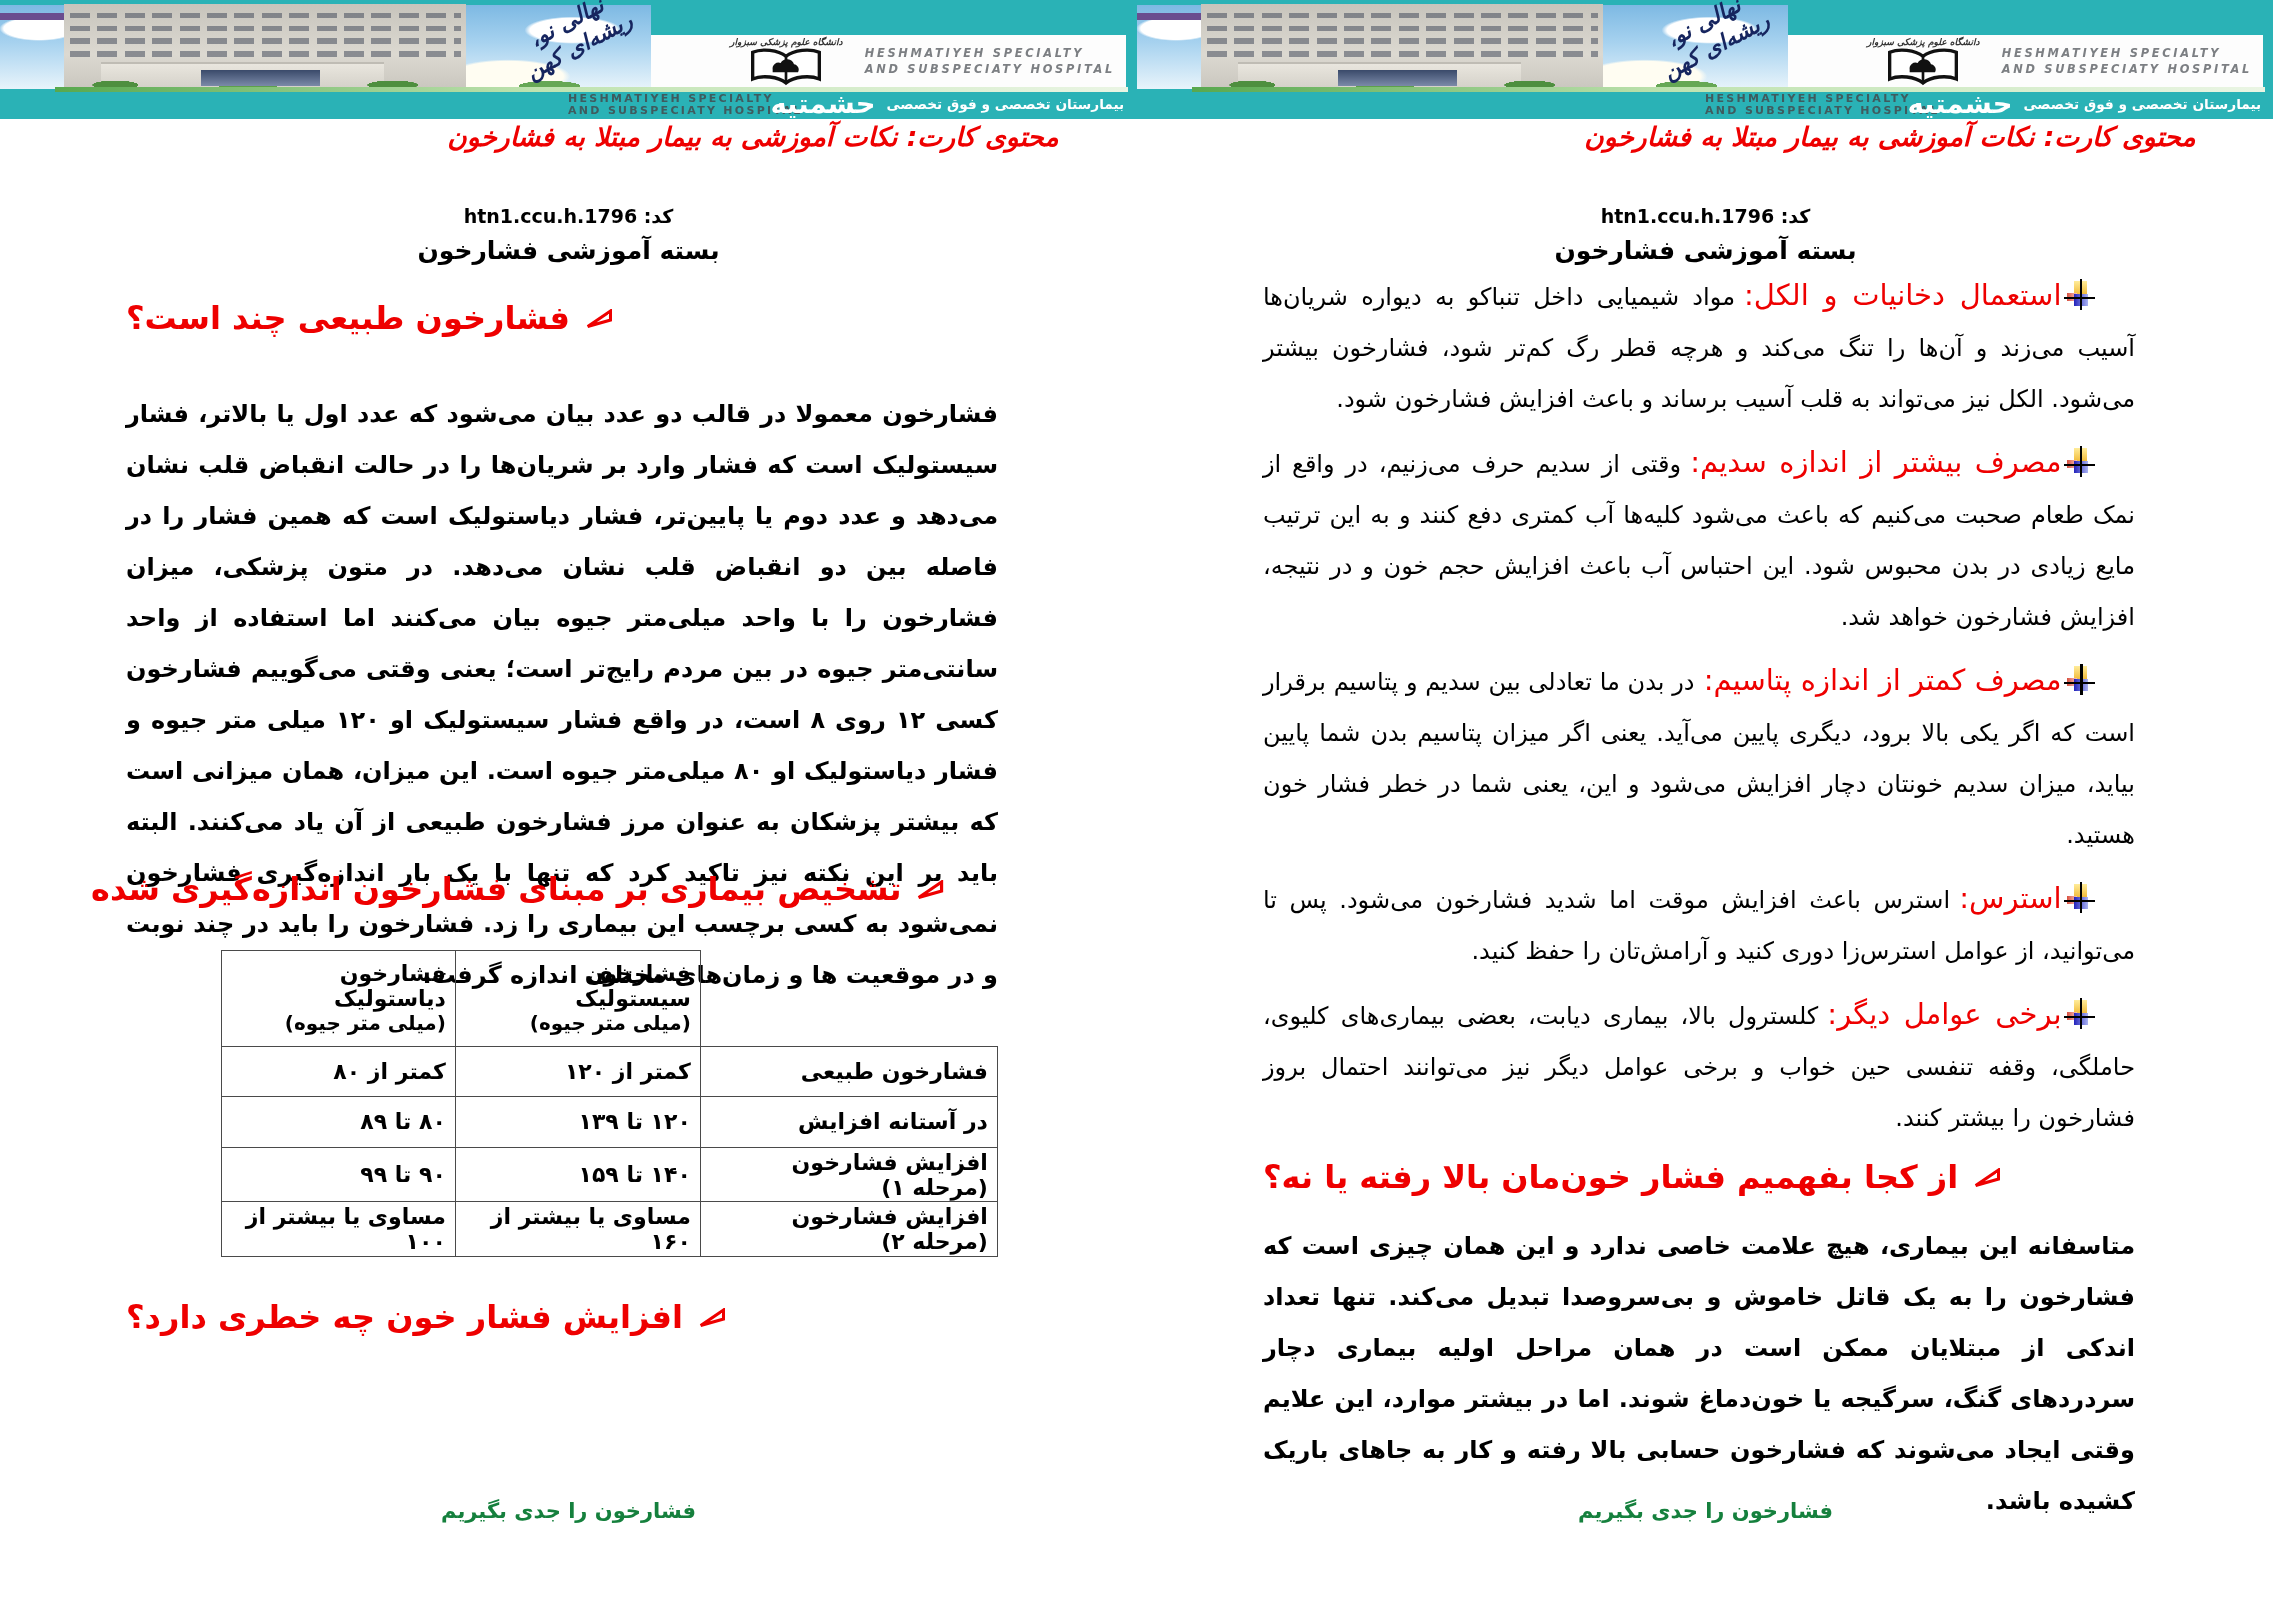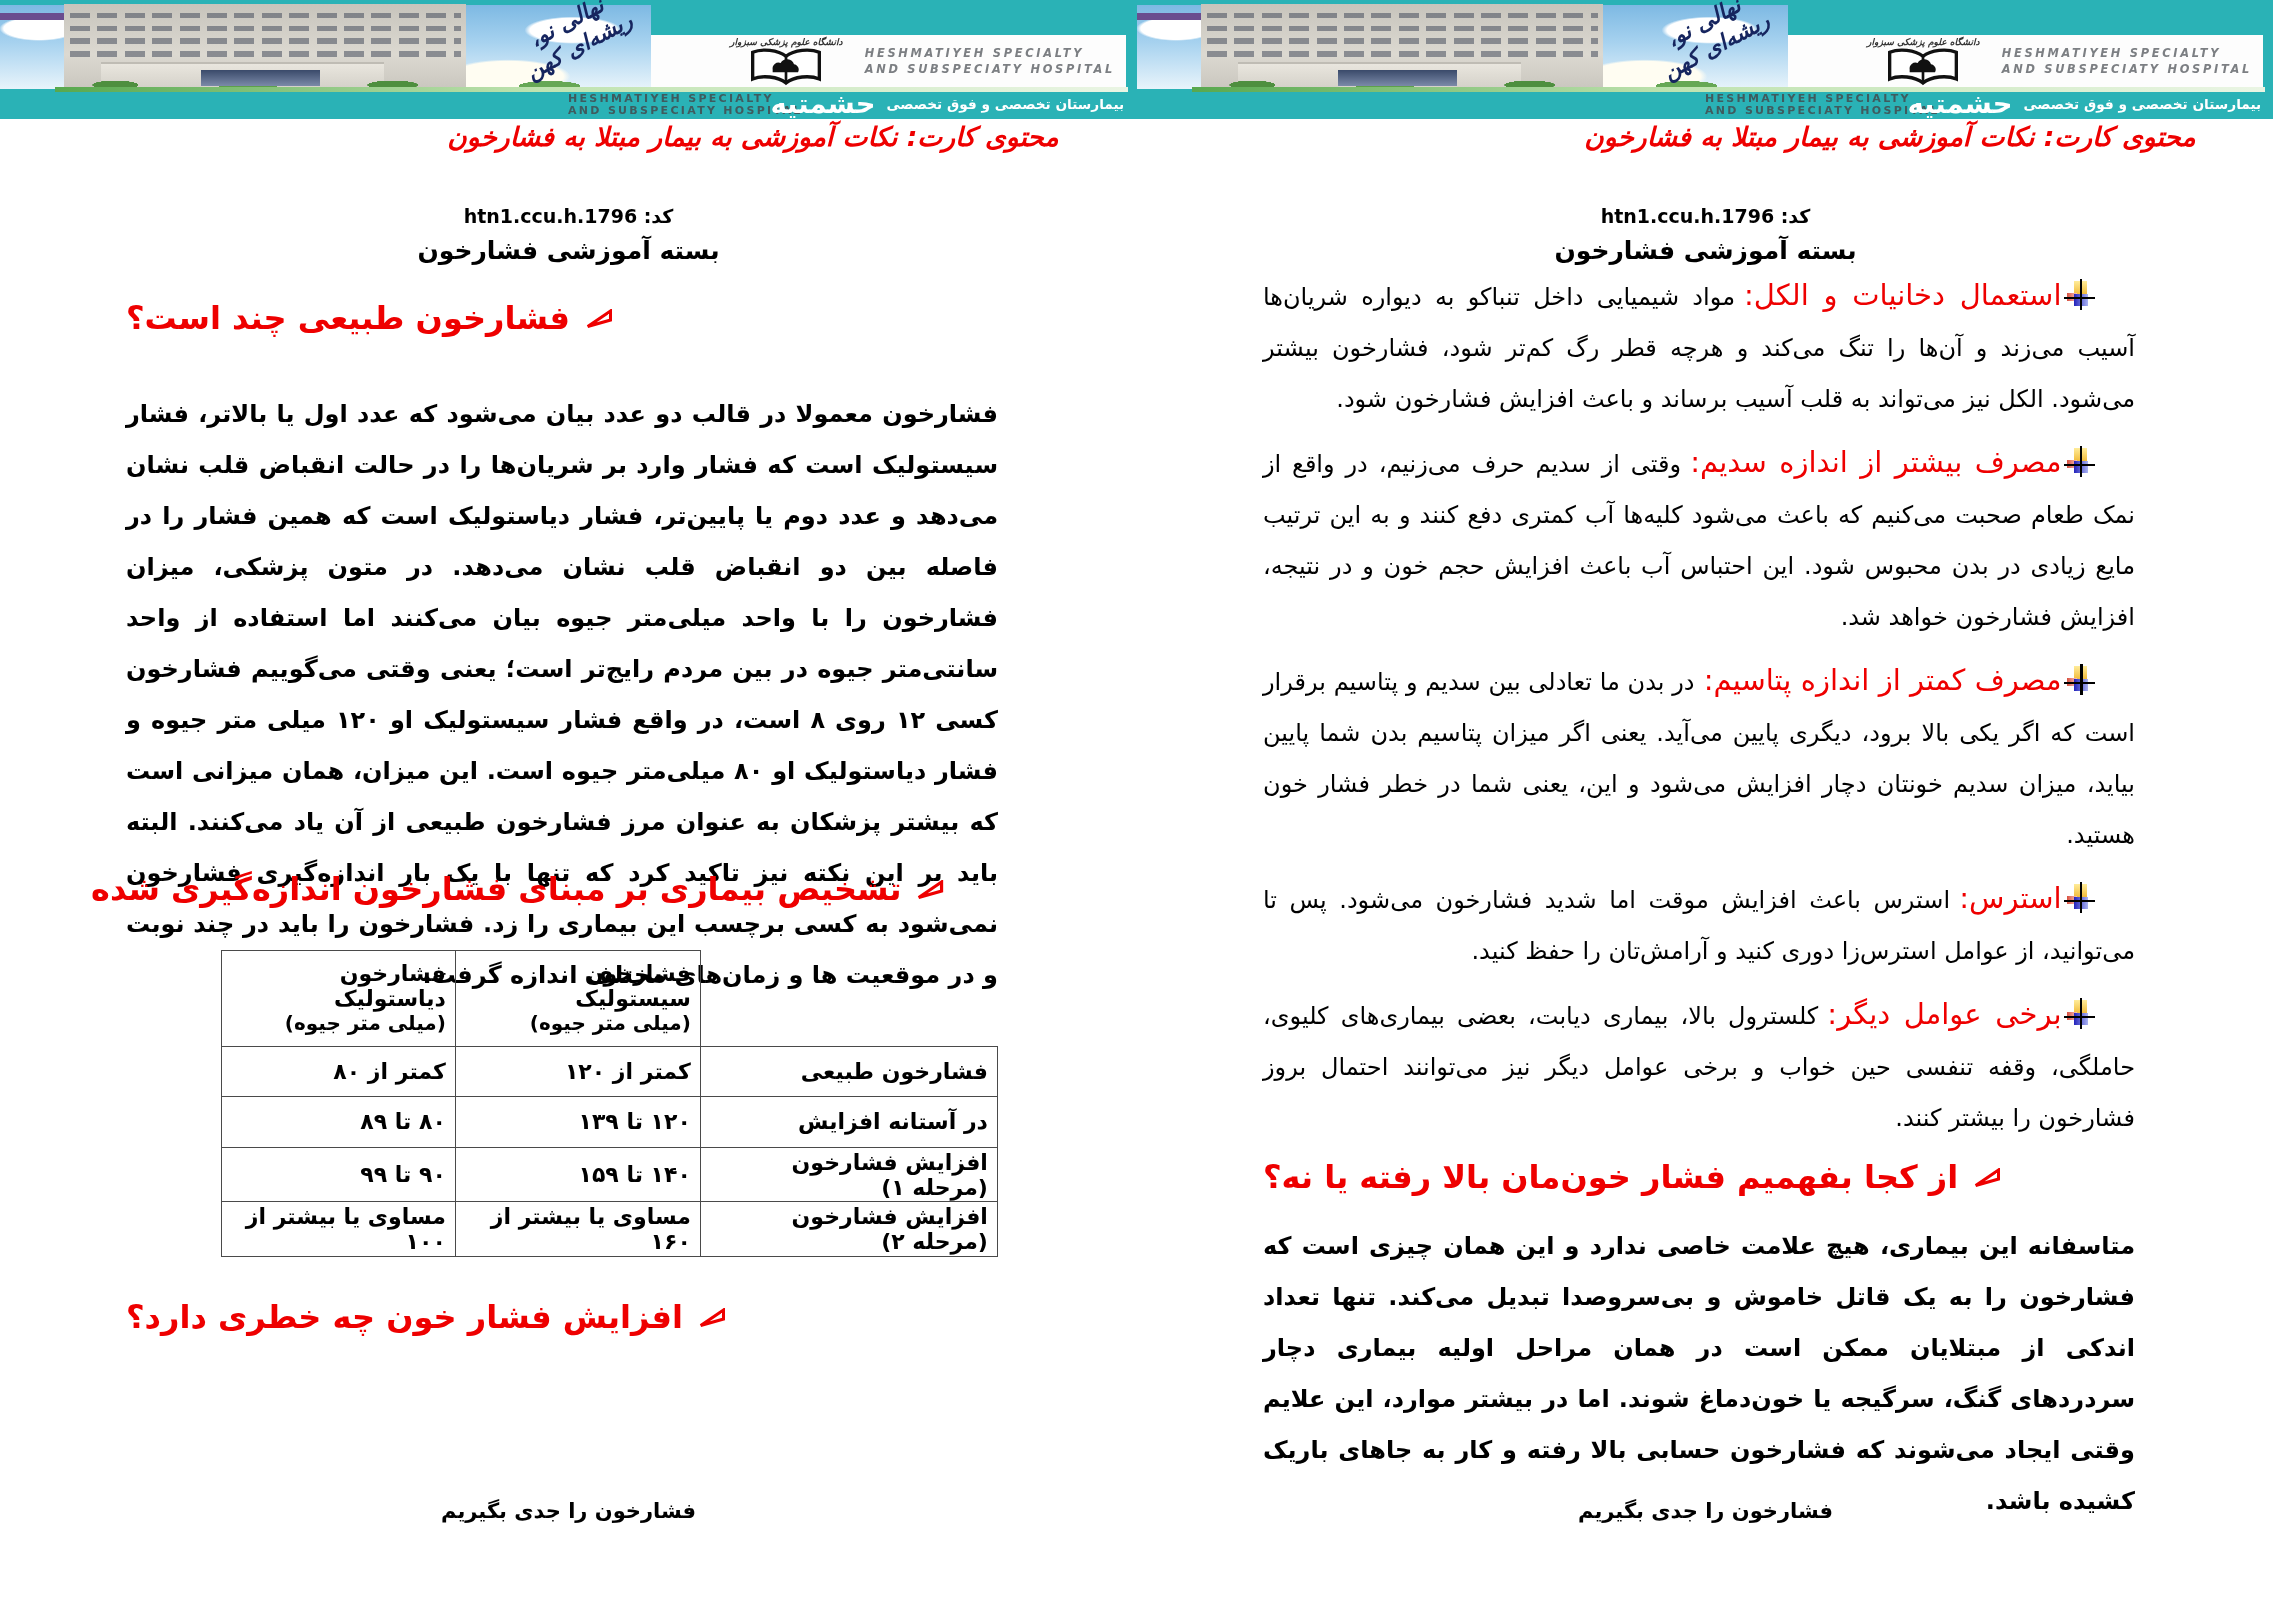--- a/index.html
+++ b/index.html
@@ -63,7 +63,7 @@
   .section-title{position:absolute;top:236px;left:0;width:1137px;text-align:center;direction:rtl;
     font-size:25px;font-weight:bold;color:#000;}
   .page-footer{position:absolute;top:1499px;left:0;width:1137px;text-align:center;direction:rtl;
-    font-size:21px;font-weight:bold;color:#000000;}
+    font-size:21px;font-weight:bold;color:#15803d;}
 
   .red-h{margin:0;color:#ee0000;font-size:32px;font-weight:bold;direction:rtl;text-align:left;
     line-height:1.35;}

